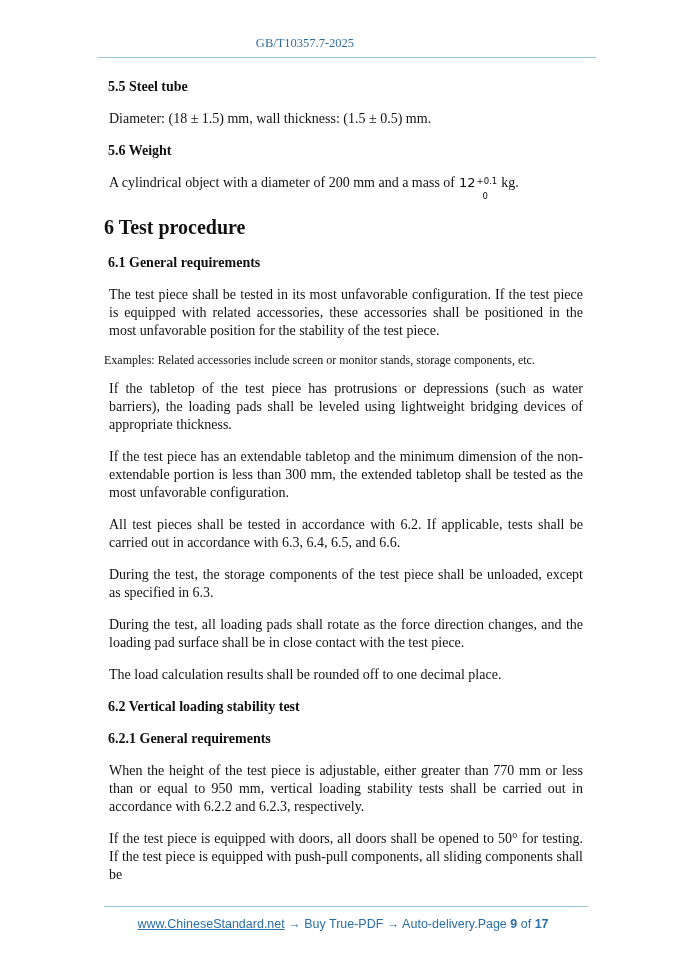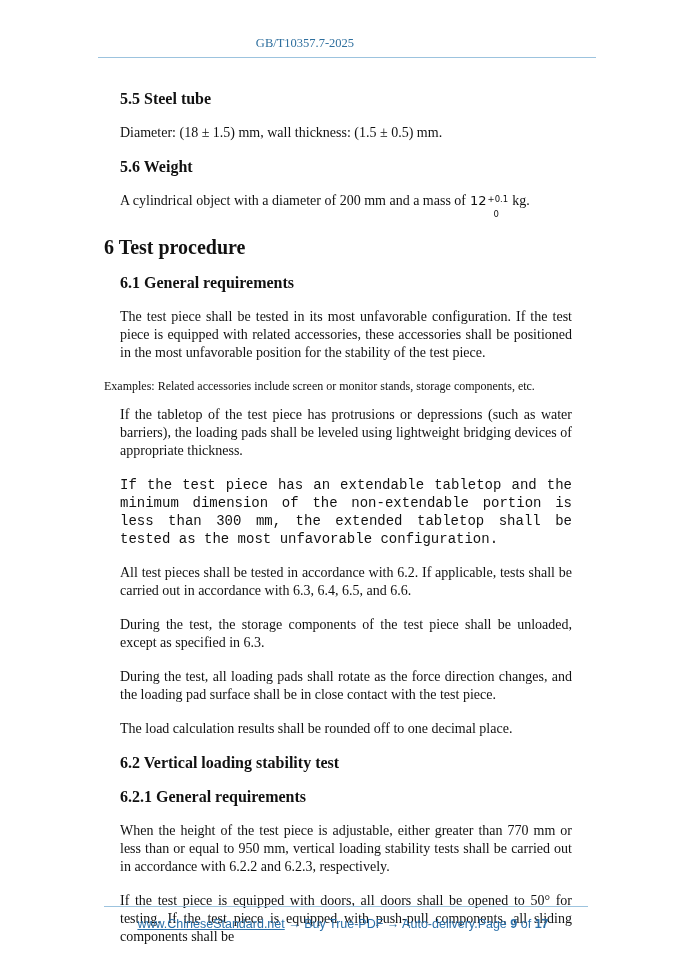--- a/index.html
+++ b/index.html
@@ -40,9 +40,9 @@
     }
     .h3 {
       font-weight: bold;
-      font-size: 16px;
+      font-size: 14px;
       line-height: 18px;
-      margin: 16px;
+      margin: 4px;
     }
     .h1 {
       font-weight: bold;

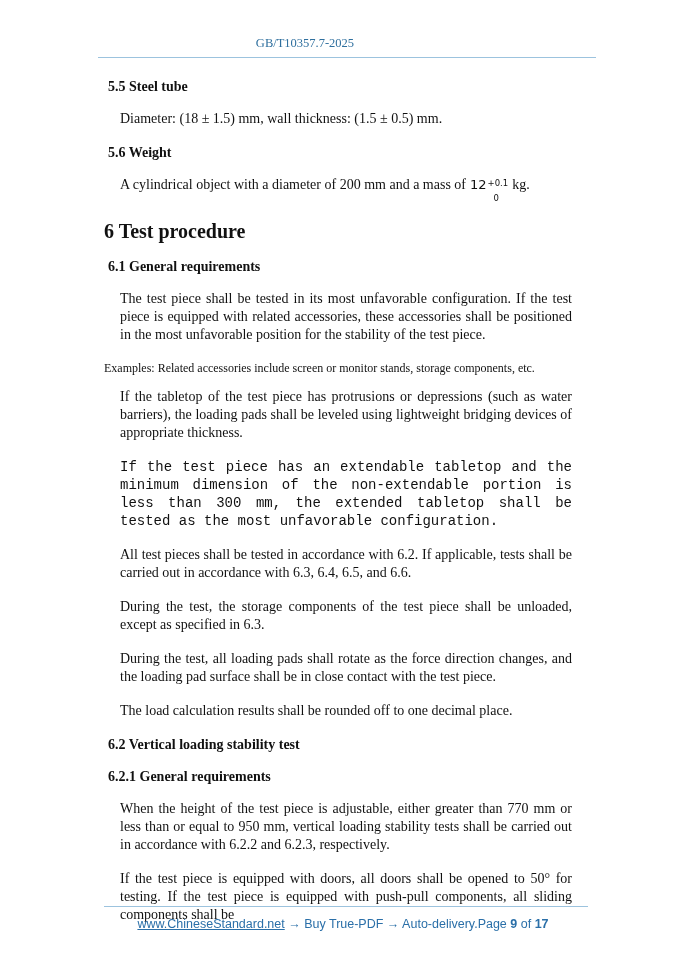--- a/index.html
+++ b/index.html
@@ -53,7 +53,7 @@
     .p {
       font-size: 14px;
       line-height: 18px;
-      margin: 16px;
+      margin: 5px;
       text-align: justify;
     }
     .note {

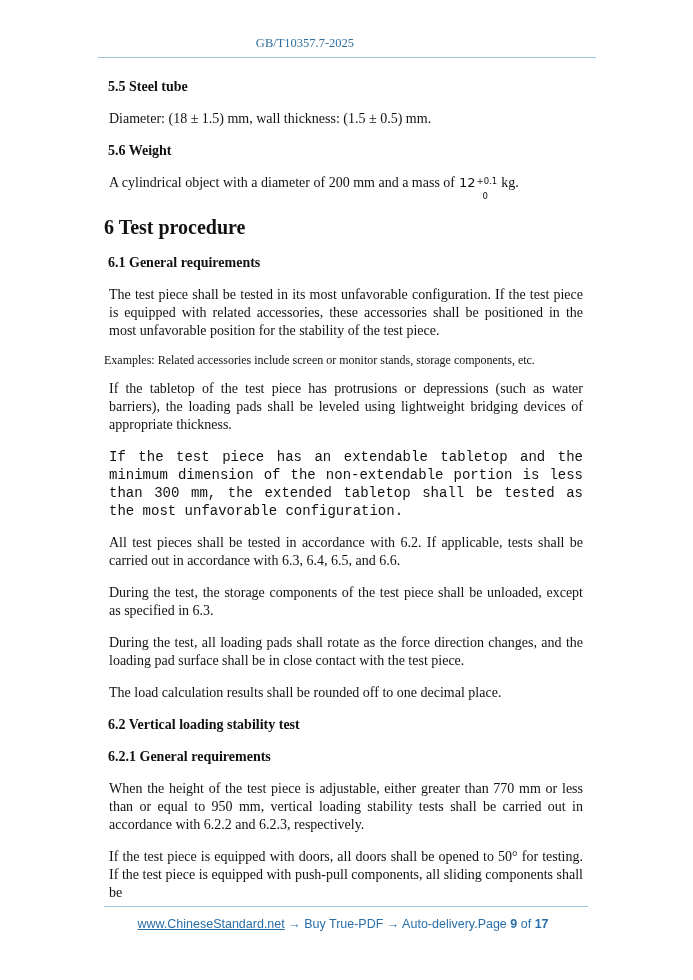--- a/index.html
+++ b/index.html
@@ -126,7 +126,7 @@
   <p class="p" style="margin-top:14px;">The test piece shall be tested in its most unfavorable configuration. If the test piece is equipped with related accessories, these accessories shall be positioned in the most unfavorable position for the stability of the test piece.</p>
   <p class="note" style="margin-top:12px;">Examples: Related accessories include screen or monitor stands, storage components, etc.</p>
   <p class="p" style="margin-top:12px;">If the tabletop of the test piece has protrusions or depressions (such as water barriers), the loading pads shall be leveled using lightweight bridging devices of appropriate thickness.</p>
-  <p class="p" style="margin-top:14px;font-family:Liberation Mono, monospace;">If the test piece has an extendable tabletop and the minimum dimension of the non-extendable portion is less than 300 mm, the extended tabletop shall be tested as the most unfavorable configuration.</p>
+  <p class="p" style="margin-top:14px;">If the test piece has an extendable tabletop and the minimum dimension of the non-extendable portion is less than 300 mm, the extended tabletop shall be tested as the most unfavorable configuration.</p>
   <p class="p" style="margin-top:14px;">All test pieces shall be tested in accordance with 6.2. If applicable, tests shall be carried out in accordance with 6.3, 6.4, 6.5, and 6.6.</p>
   <p class="p" style="margin-top:14px;">During the test, the storage components of the test piece shall be unloaded, except as specified in 6.3.</p>
   <p class="p" style="margin-top:14px;">During the test, all loading pads shall rotate as the force direction changes, and the loading pad surface shall be in close contact with the test piece.</p>

